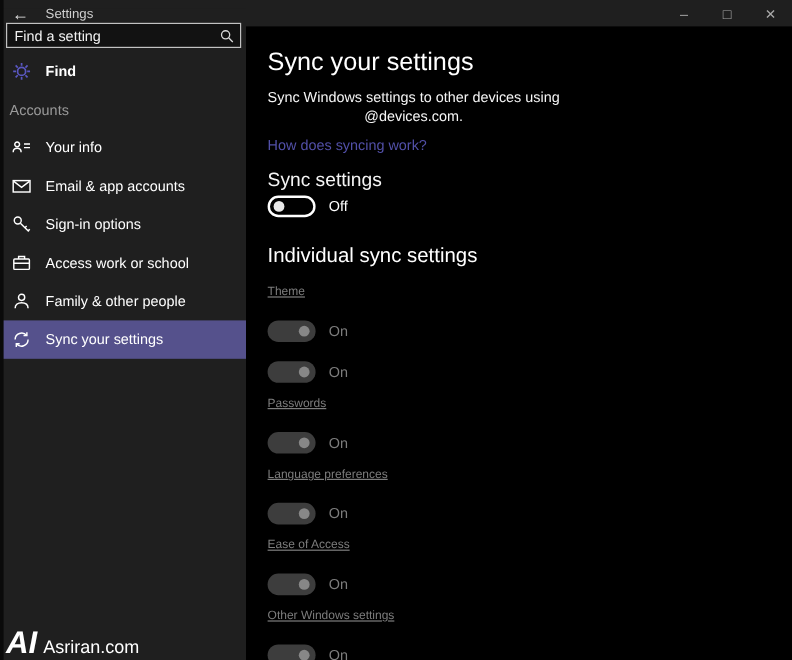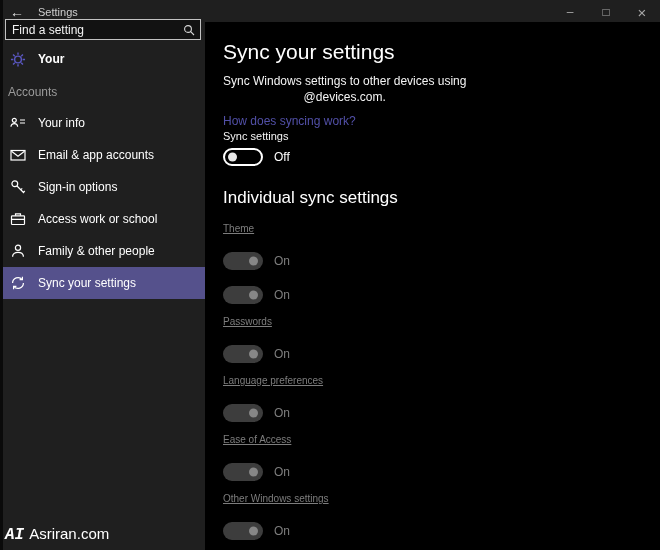--- a/index.html
+++ b/index.html
@@ -101,7 +101,7 @@
             </g>
           </svg>
       </span>
-      <span>Your</span>
+      <span>Find</span>
     </div>
 
     <div class="section-label">Accounts</div>

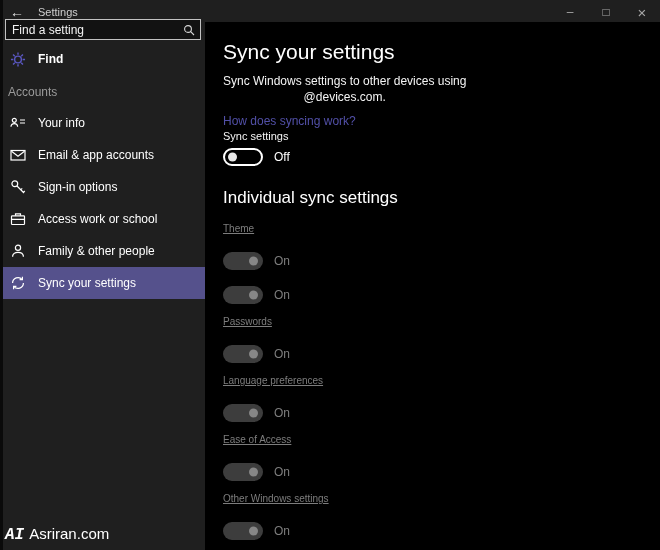--- a/index.html
+++ b/index.html
@@ -45,7 +45,7 @@
   .desc { margin-top:9px; font-size:12px; line-height:16px; width:max-content; color:#f5f5f5; }
   .desc-l2 { text-align:center; }
   .help-link { margin-top:8px; font-size:12px; line-height:16px; color:var(--link,#5250a8); width:max-content; cursor:default; }
-  .sync-label { font-size:11px; line-height:14px; color:#f5f5f5; }
+  .sync-label { margin-top:15px; font-size:16px; line-height:14px; color:#f5f5f5; }
   .t-row { display:flex; align-items:center; gap:11px; margin-top:5px; }
   .switch { width:40px; height:18px; border-radius:10px; box-sizing:border-box; position:relative; flex:0 0 40px; }
   .switch.off { border:2px solid #fff; background:transparent; }

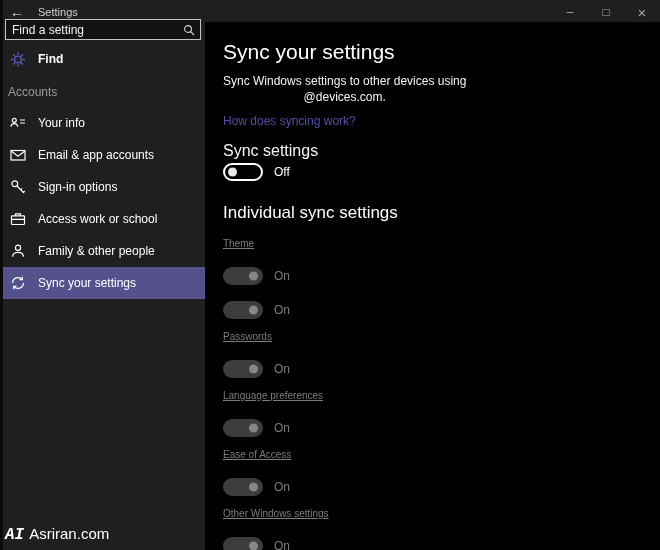--- a/index.html
+++ b/index.html
@@ -63,7 +63,7 @@
 
   
   .watermark { position:absolute; left:5px; bottom:2px; display:flex; align-items:baseline; gap:5px; color:#fff; z-index:6; }
-  .wm-logo { font-family:Liberation Mono, monospace; font-style:italic; font-weight:bold; font-size:16px; line-height:26px; }
+  .wm-logo { font-family:Liberation Sans, sans-serif; font-style:italic; font-weight:bold; font-size:26px; line-height:26px; }
   .wm-text { font-size:15px; }
 </style>
 </head>

